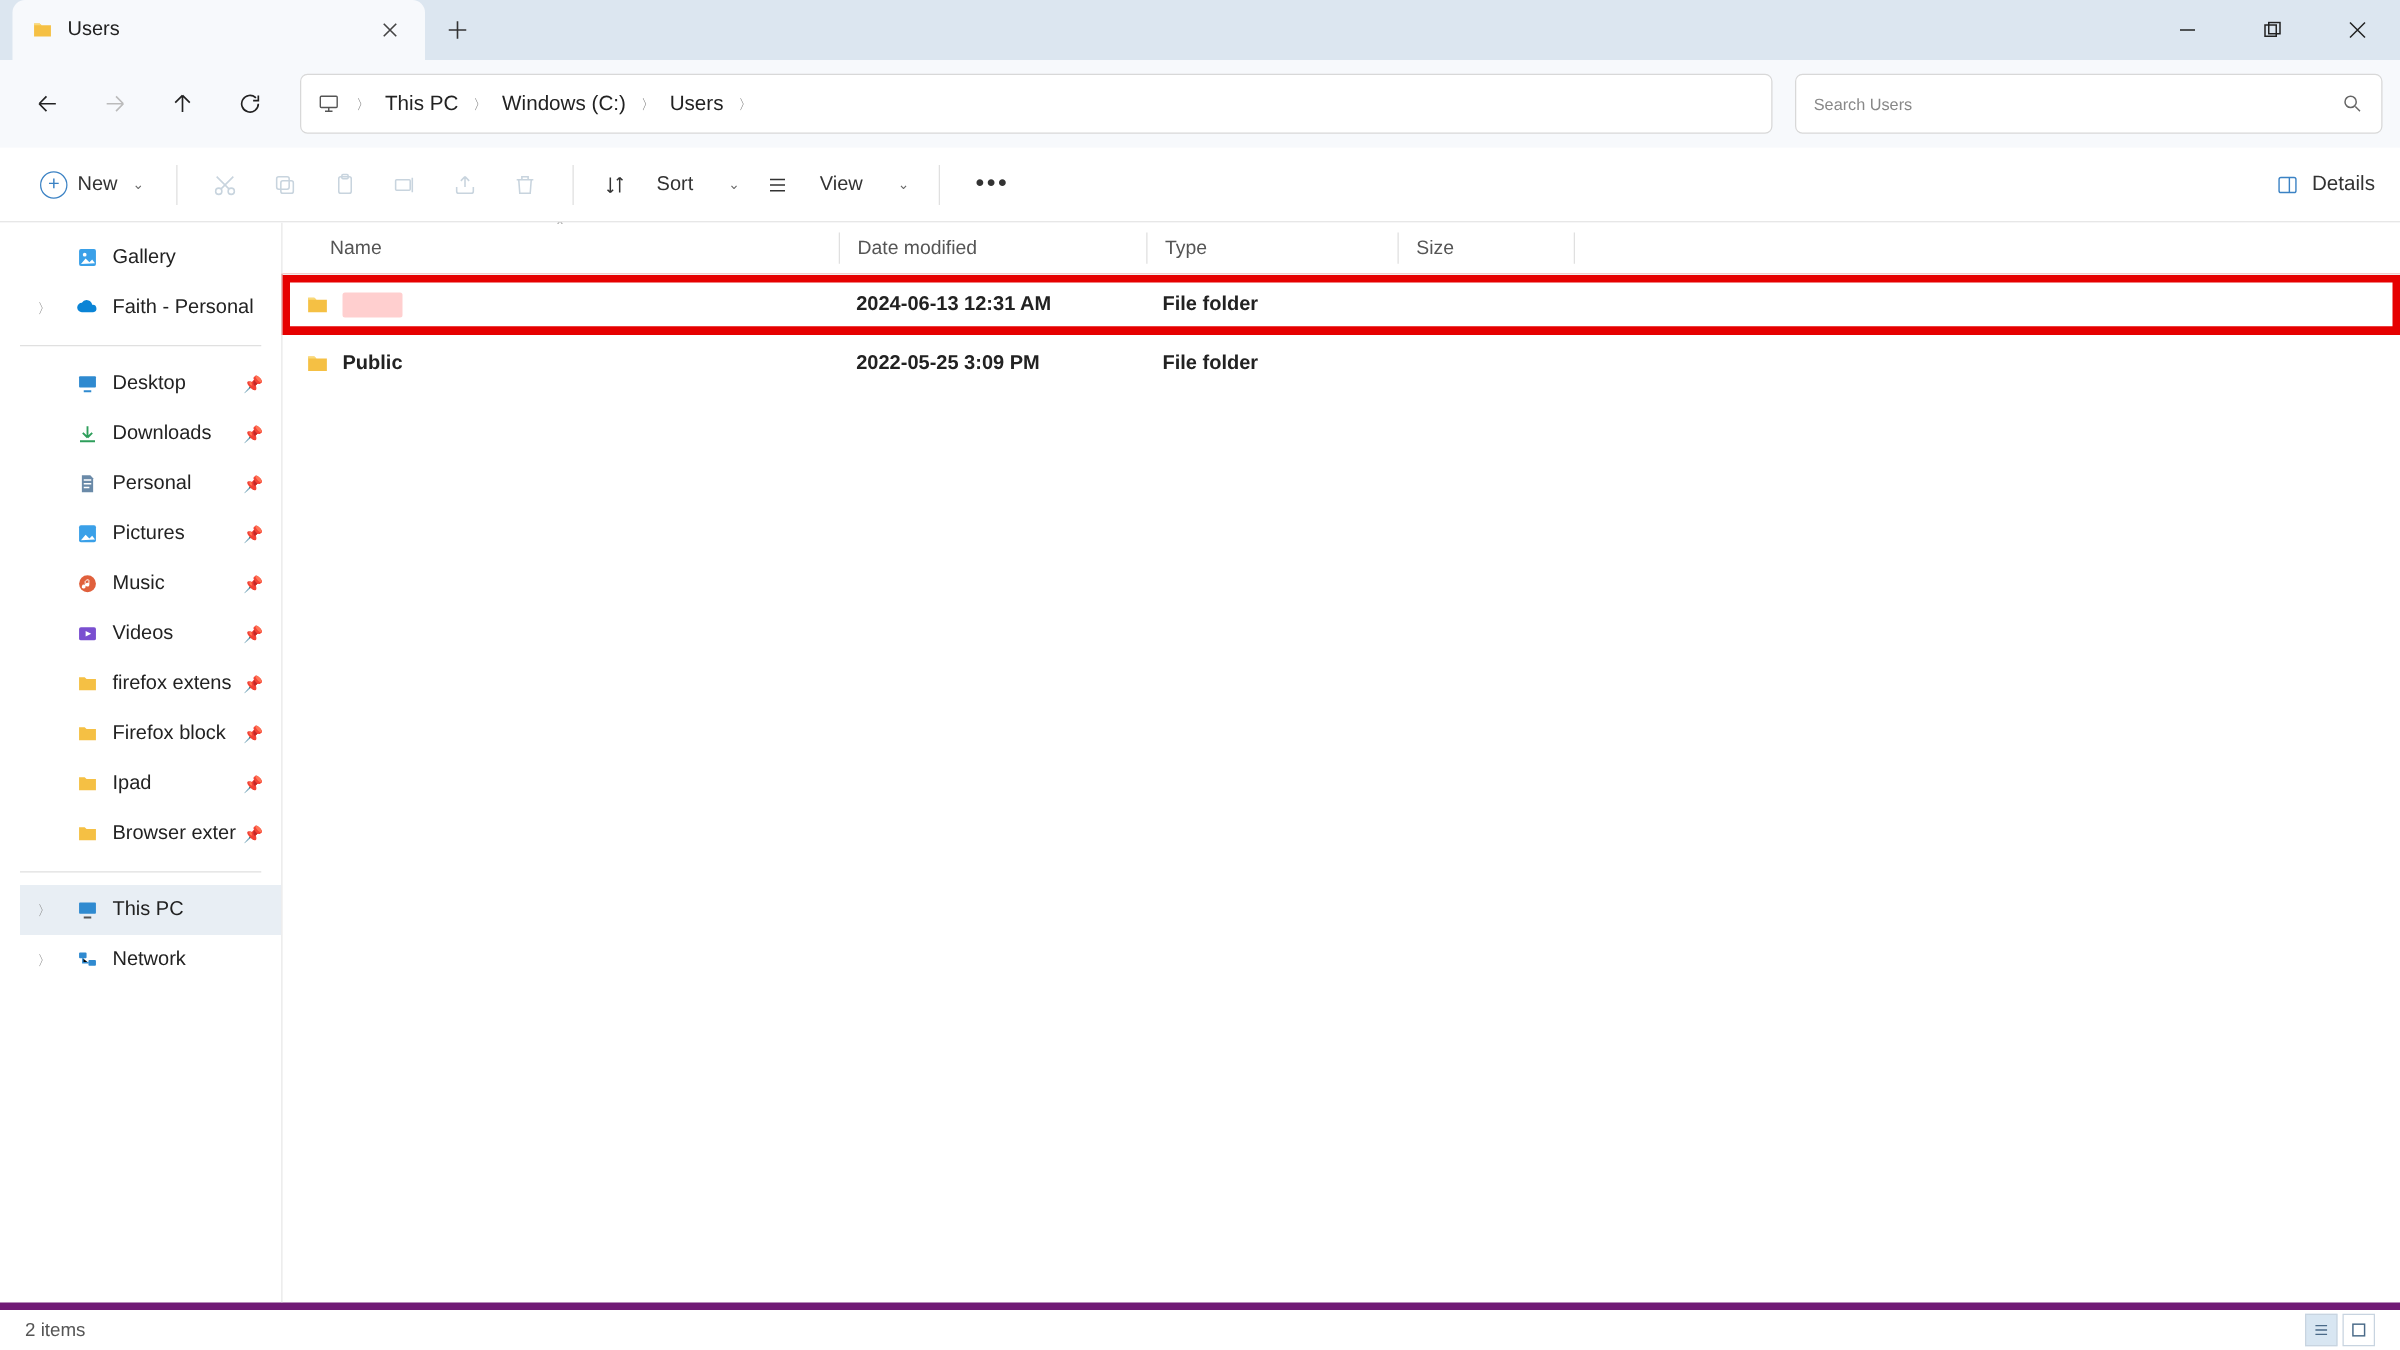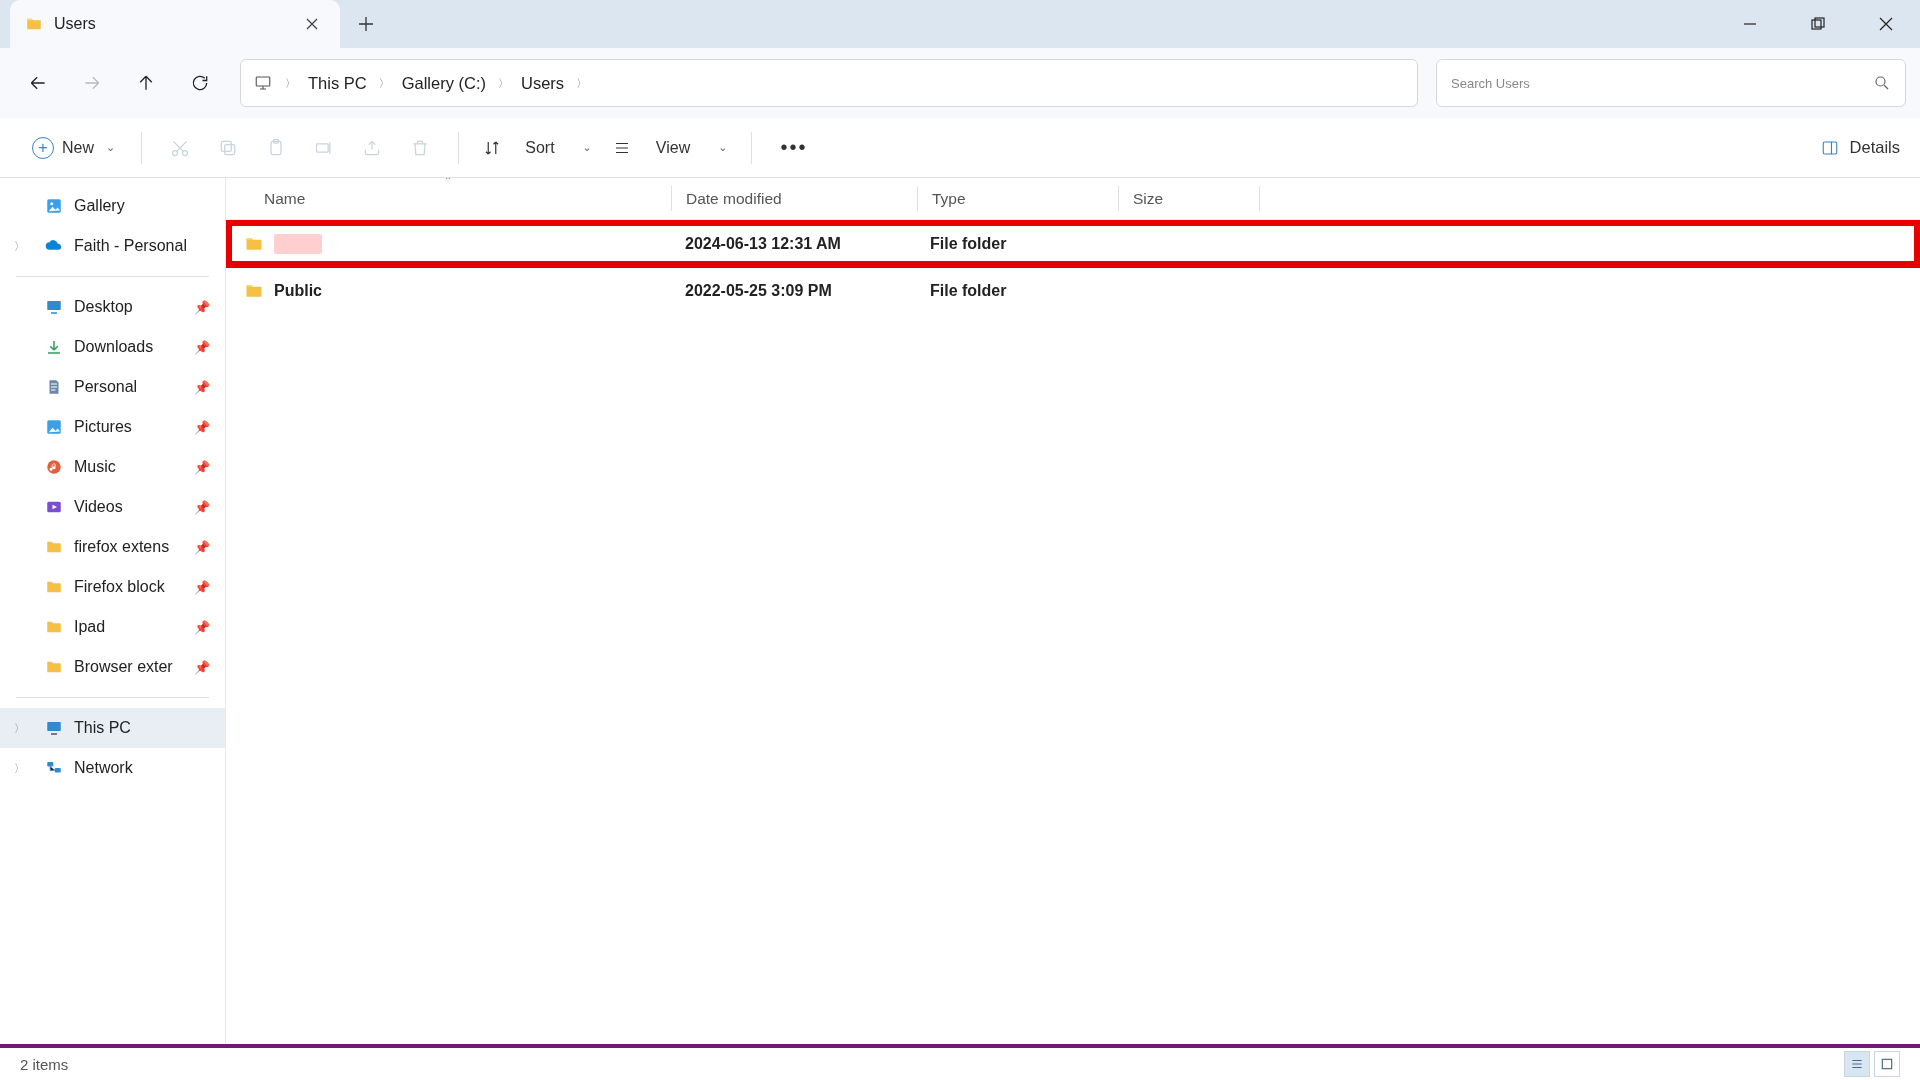--- a/index.html
+++ b/index.html
@@ -148,7 +148,7 @@
       <span class="crumb-sep">〉</span>
       <span class="crumb">This PC</span>
       <span class="crumb-sep">〉</span>
-      <span class="crumb">Gallery (C:)</span>
+      <span class="crumb">Windows (C:)</span>
       <span class="crumb-sep">〉</span>
       <span class="crumb">Users</span>
       <span class="crumb-sep">〉</span>

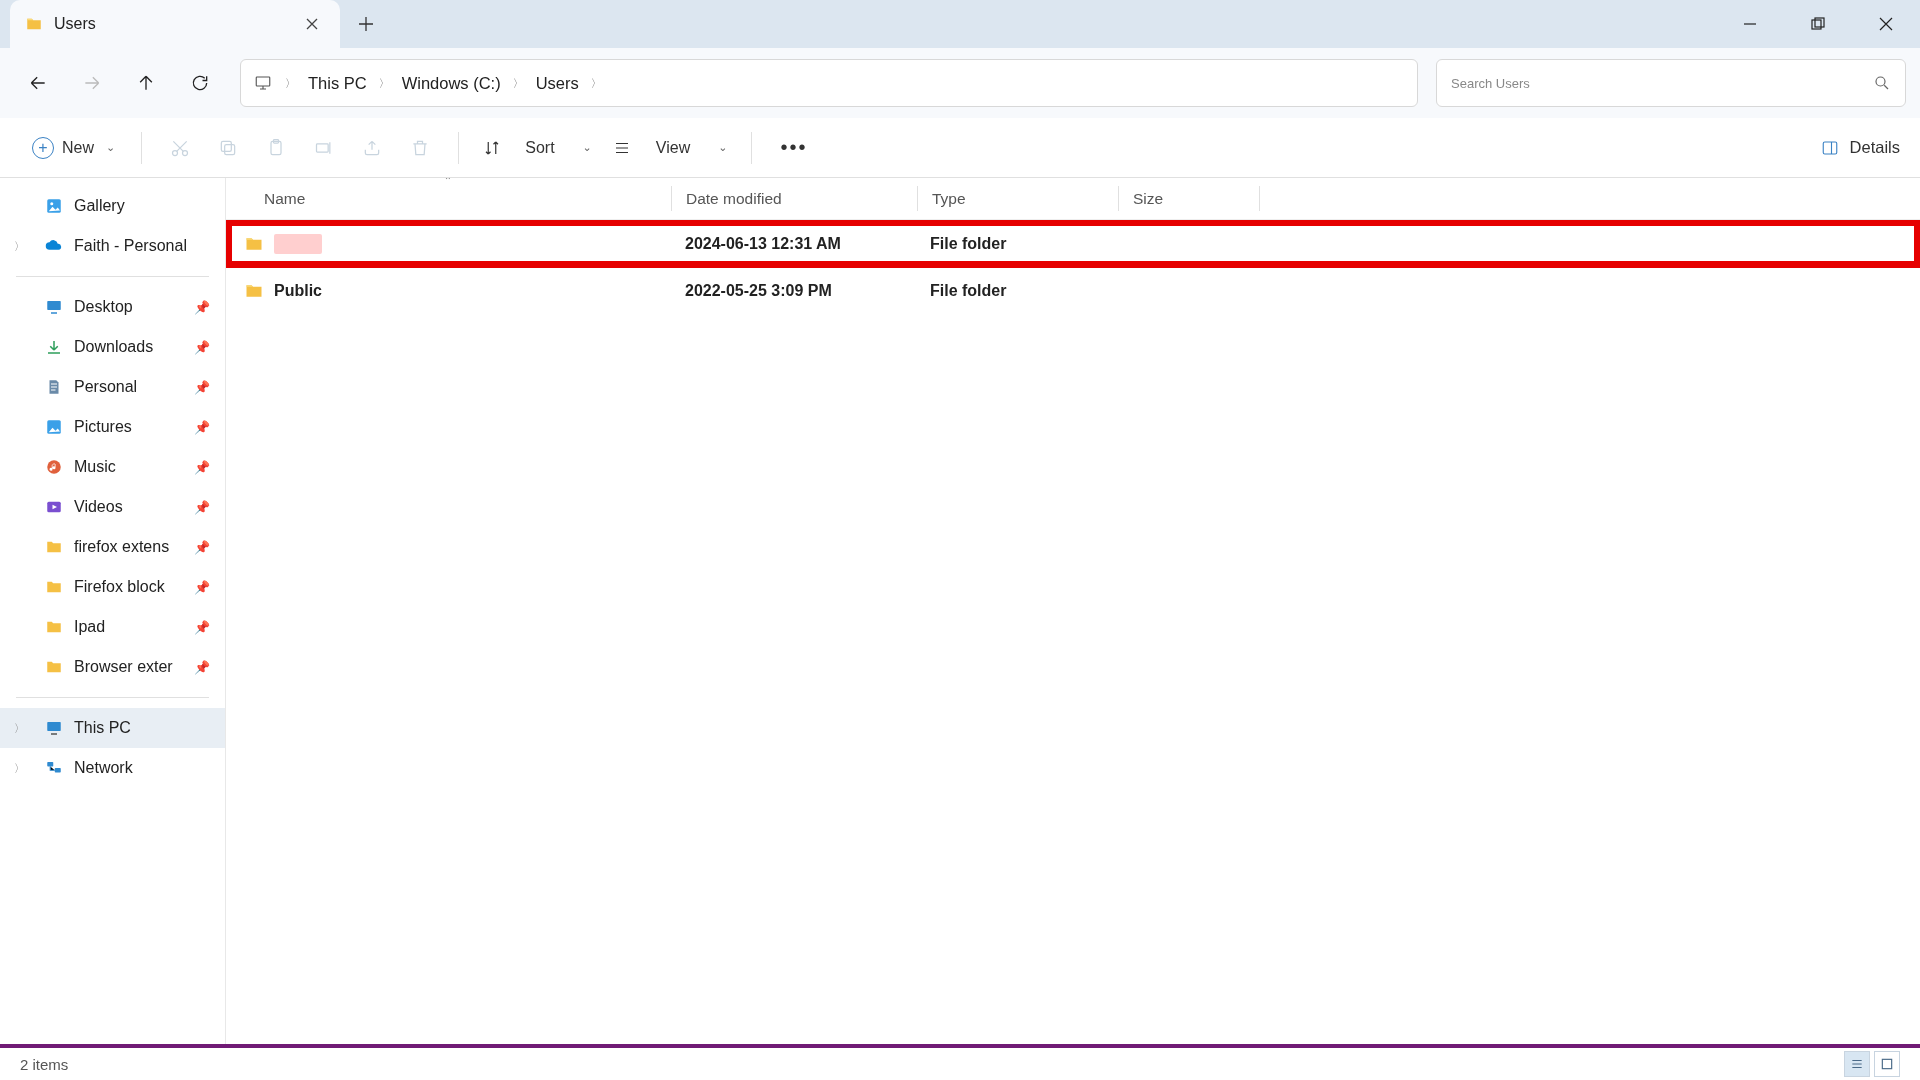--- a/index.html
+++ b/index.html
@@ -40,7 +40,7 @@
 .sidebar::-webkit-scrollbar { width: 14px; }
 .sidebar::-webkit-scrollbar-thumb { background: #c0c0c0; border-radius: 3px; }
 .side-item { display: flex; align-items: center; gap: 10px; padding: 10px 10px 10px 44px; cursor: pointer; position: relative; }
-.side-item.lv0 { padding-left: 44px; }
+.side-item.lv0 { padding-left: 44px; margin-left: 16px; }
 .side-item.sel { background: #e8eef4; }
 .side-item .exp { position: absolute; left: 14px; color: #888; font-size: 11px; }
 .side-item .pin { position: absolute; right: 14px; color: #999; font-size: 13px; }

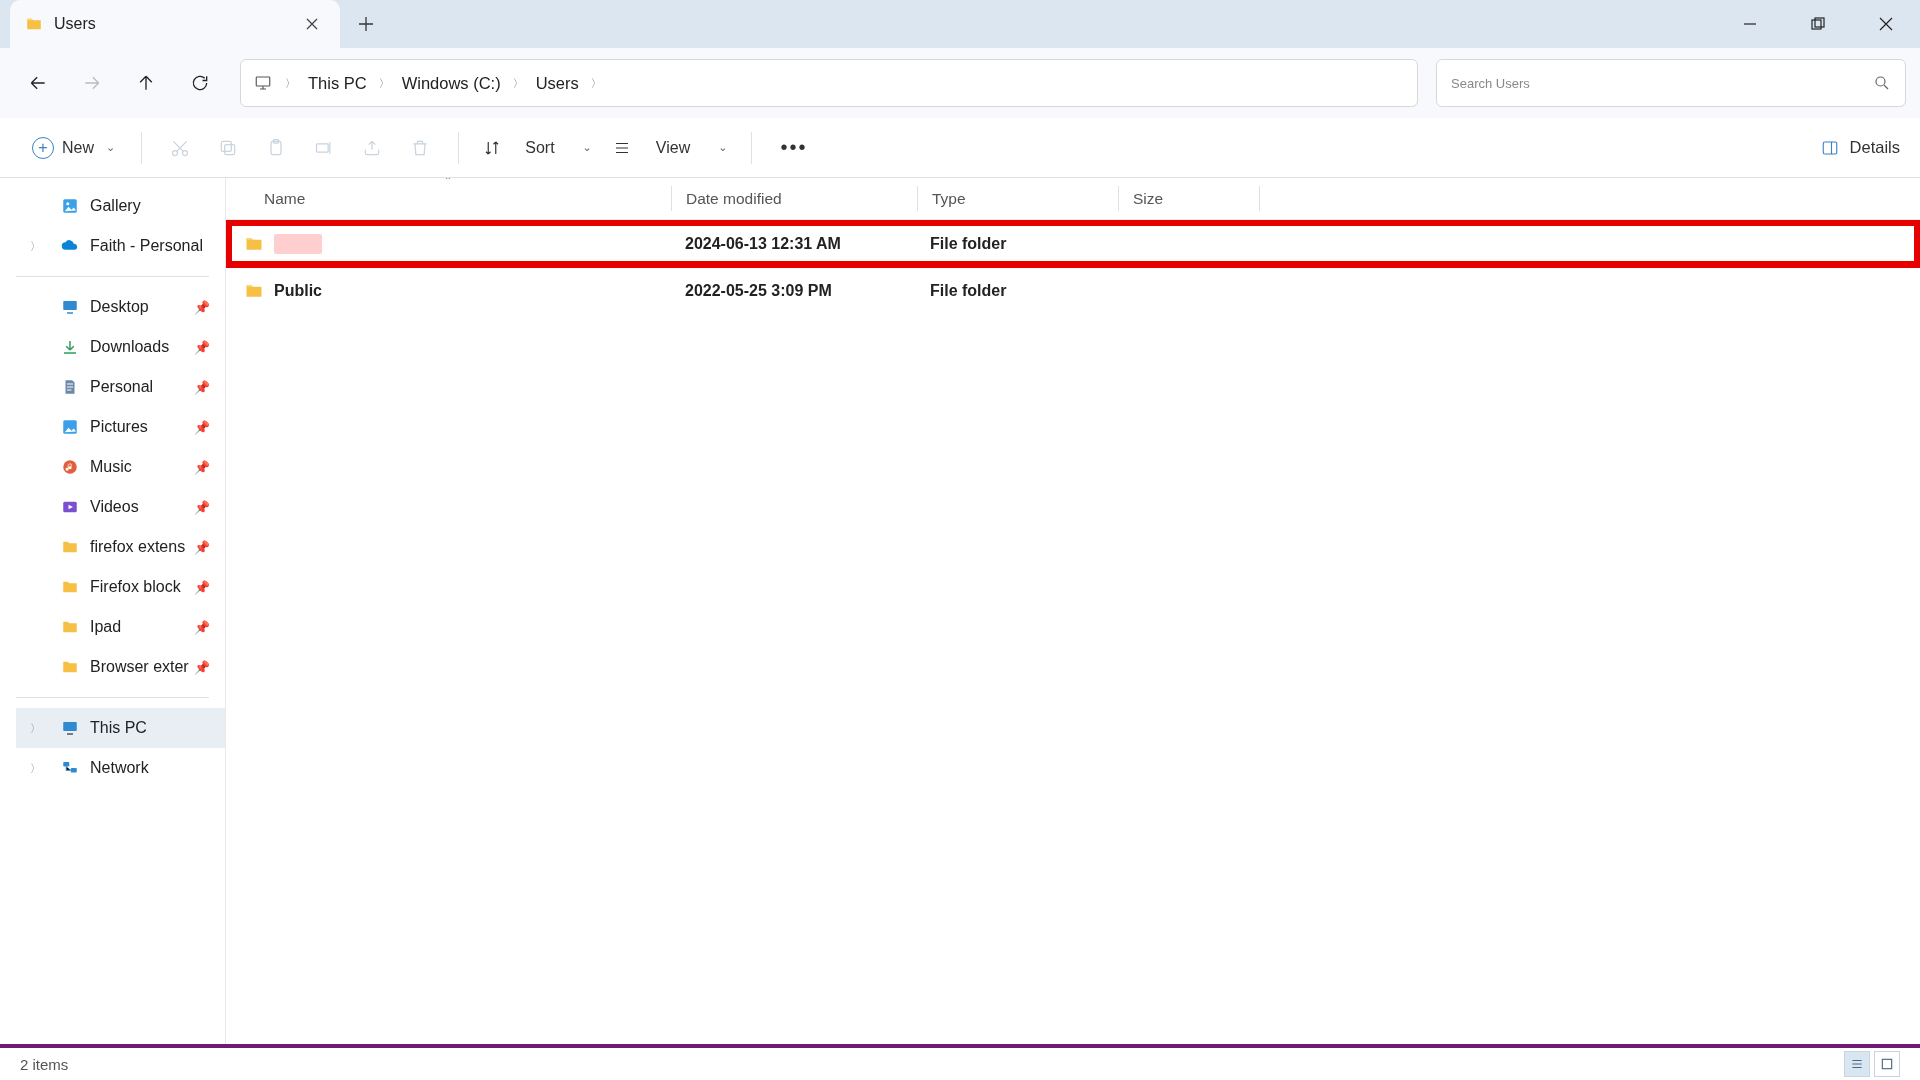--- a/index.html
+++ b/index.html
@@ -62,7 +62,7 @@
 .row.highlight { outline: 7px solid #e60000; outline-offset: -6px; }
 .redacted { display: inline-block; width: 48px; height: 20px; background: #ffcfcf; border-radius: 2px; }
 
-.statusbar { height: 36px; border-top: 4px solid #701a75; display: flex; align-items: center; padding: 16px 20px; font-size: 15px; color: #555; background: #fff; }
+.statusbar { height: 36px; border-top: 6px solid #701a75; display: flex; align-items: center; padding: 16px 20px; font-size: 15px; color: #555; background: #fff; }
 .viewmodes { margin-left: auto; display: flex; gap: 4px; }
 .vm { width: 26px; height: 26px; display: flex; align-items: center; justify-content: center; border: 1px solid #c8d4e0; cursor: pointer; color: #4a6a88; }
 .vm.active { background: #d8e6f2; }

